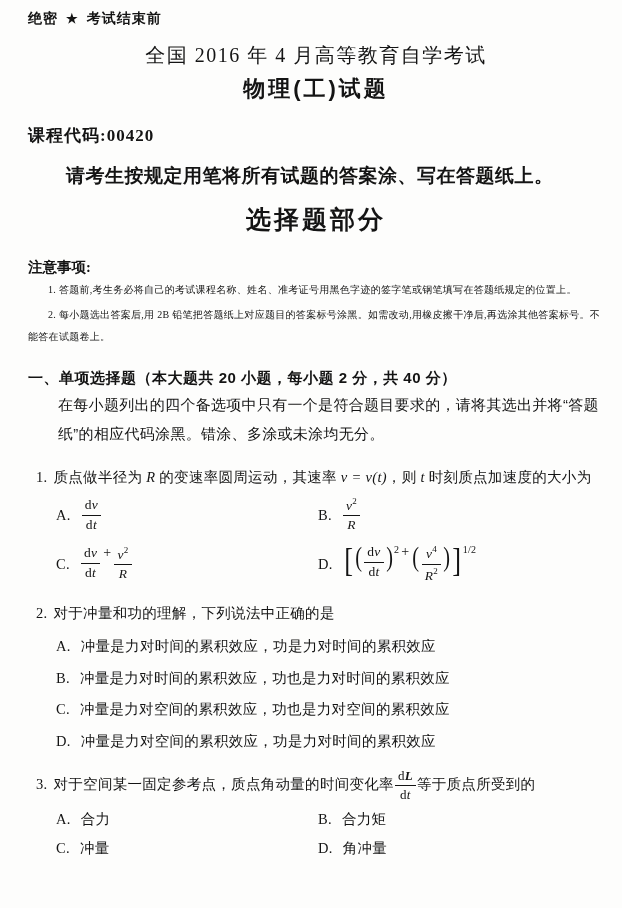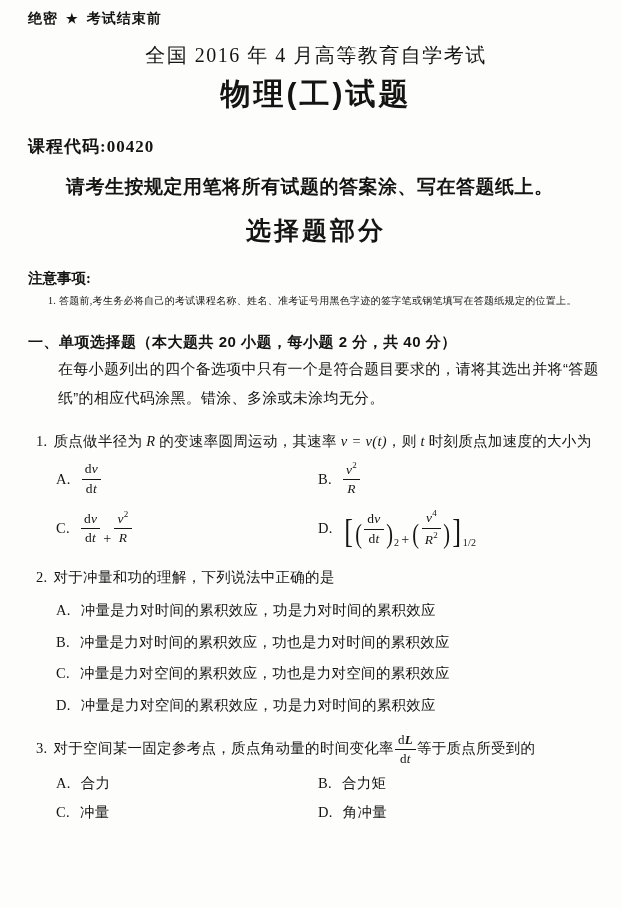--- a/index.html
+++ b/index.html
@@ -20,7 +20,7 @@
     margin-top: 14px; letter-spacing: 1.5px;
   }
   .paper-title {
-    text-align: center; font-size: 30px; font-weight: bold;
+    text-align: center; font-size: 22px; font-weight: bold;
     margin-top: 5px; letter-spacing: 3px;
     font-family: "Liberation Sans", "DejaVu Sans", sans-serif;
   }

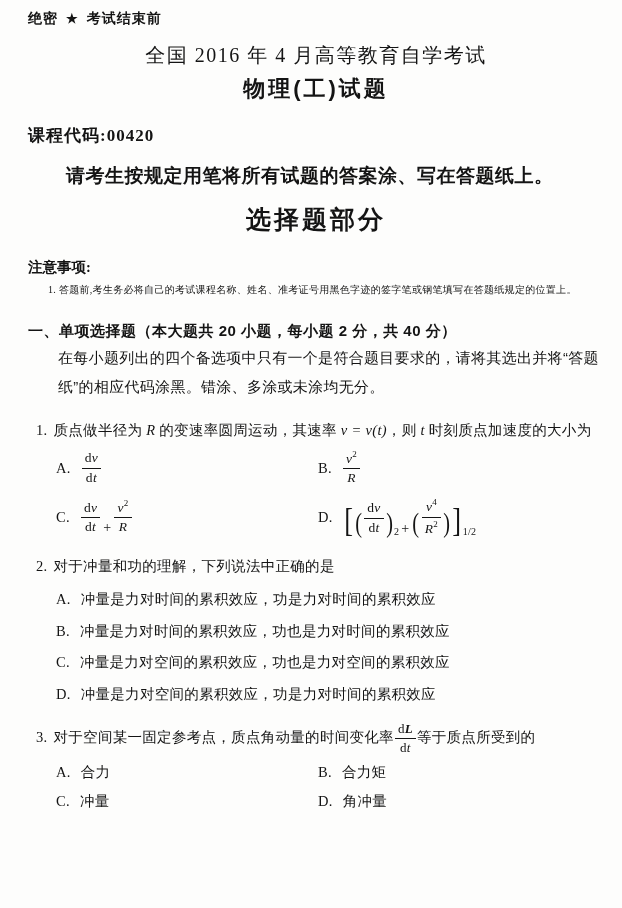--- a/index.html
+++ b/index.html
@@ -107,6 +107,7 @@
   <div class="notes">
     <div class="notes-title">注意事项:</div>
     <p class="note-para">1. 答题前,考生务必将自己的考试课程名称、姓名、准考证号用黑色字迹的签字笔或钢笔填写在答题纸规定的位置上。</p>
+    <p class="note-para">2. 每小题选出答案后,用 2B 铅笔把答题纸上对应题目的答案标号涂黑。如需改动,用橡皮擦干净后,再选涂其他答案标号。不能答在试题卷上。</p>
   </div>
 
   <div class="section-one">

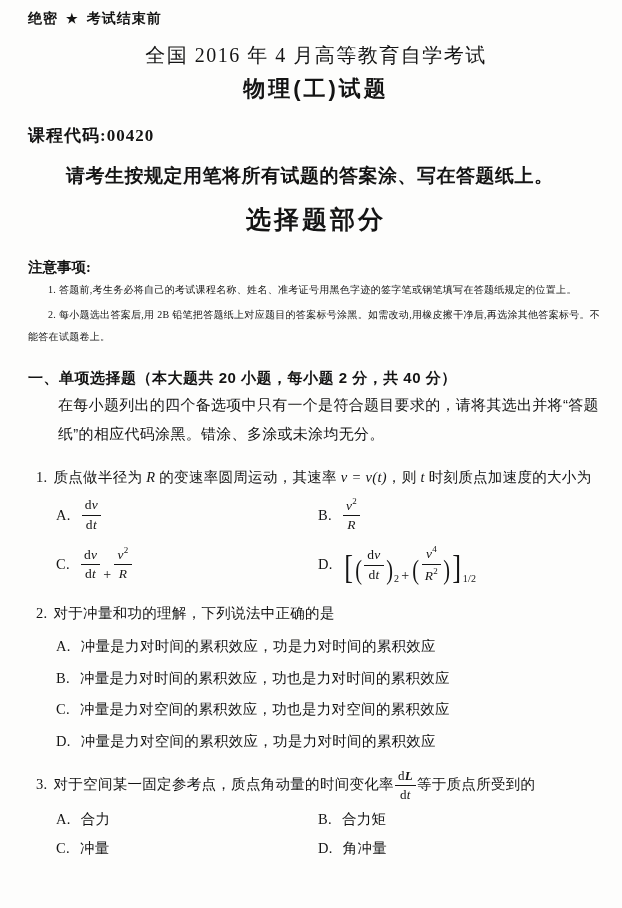--- a/index.html
+++ b/index.html
@@ -72,7 +72,7 @@
   .opt-label { margin-right: 10px; }
 
   
-  .math { display: inline-flex; align-items: flex-end; }
+  .math { display: inline-flex; align-items: flex-start; }
   .frac {
     display: inline-block; vertical-align: middle; text-align: center;
     font-size: 13.5px; line-height: 1.25; margin: 0 1px;

